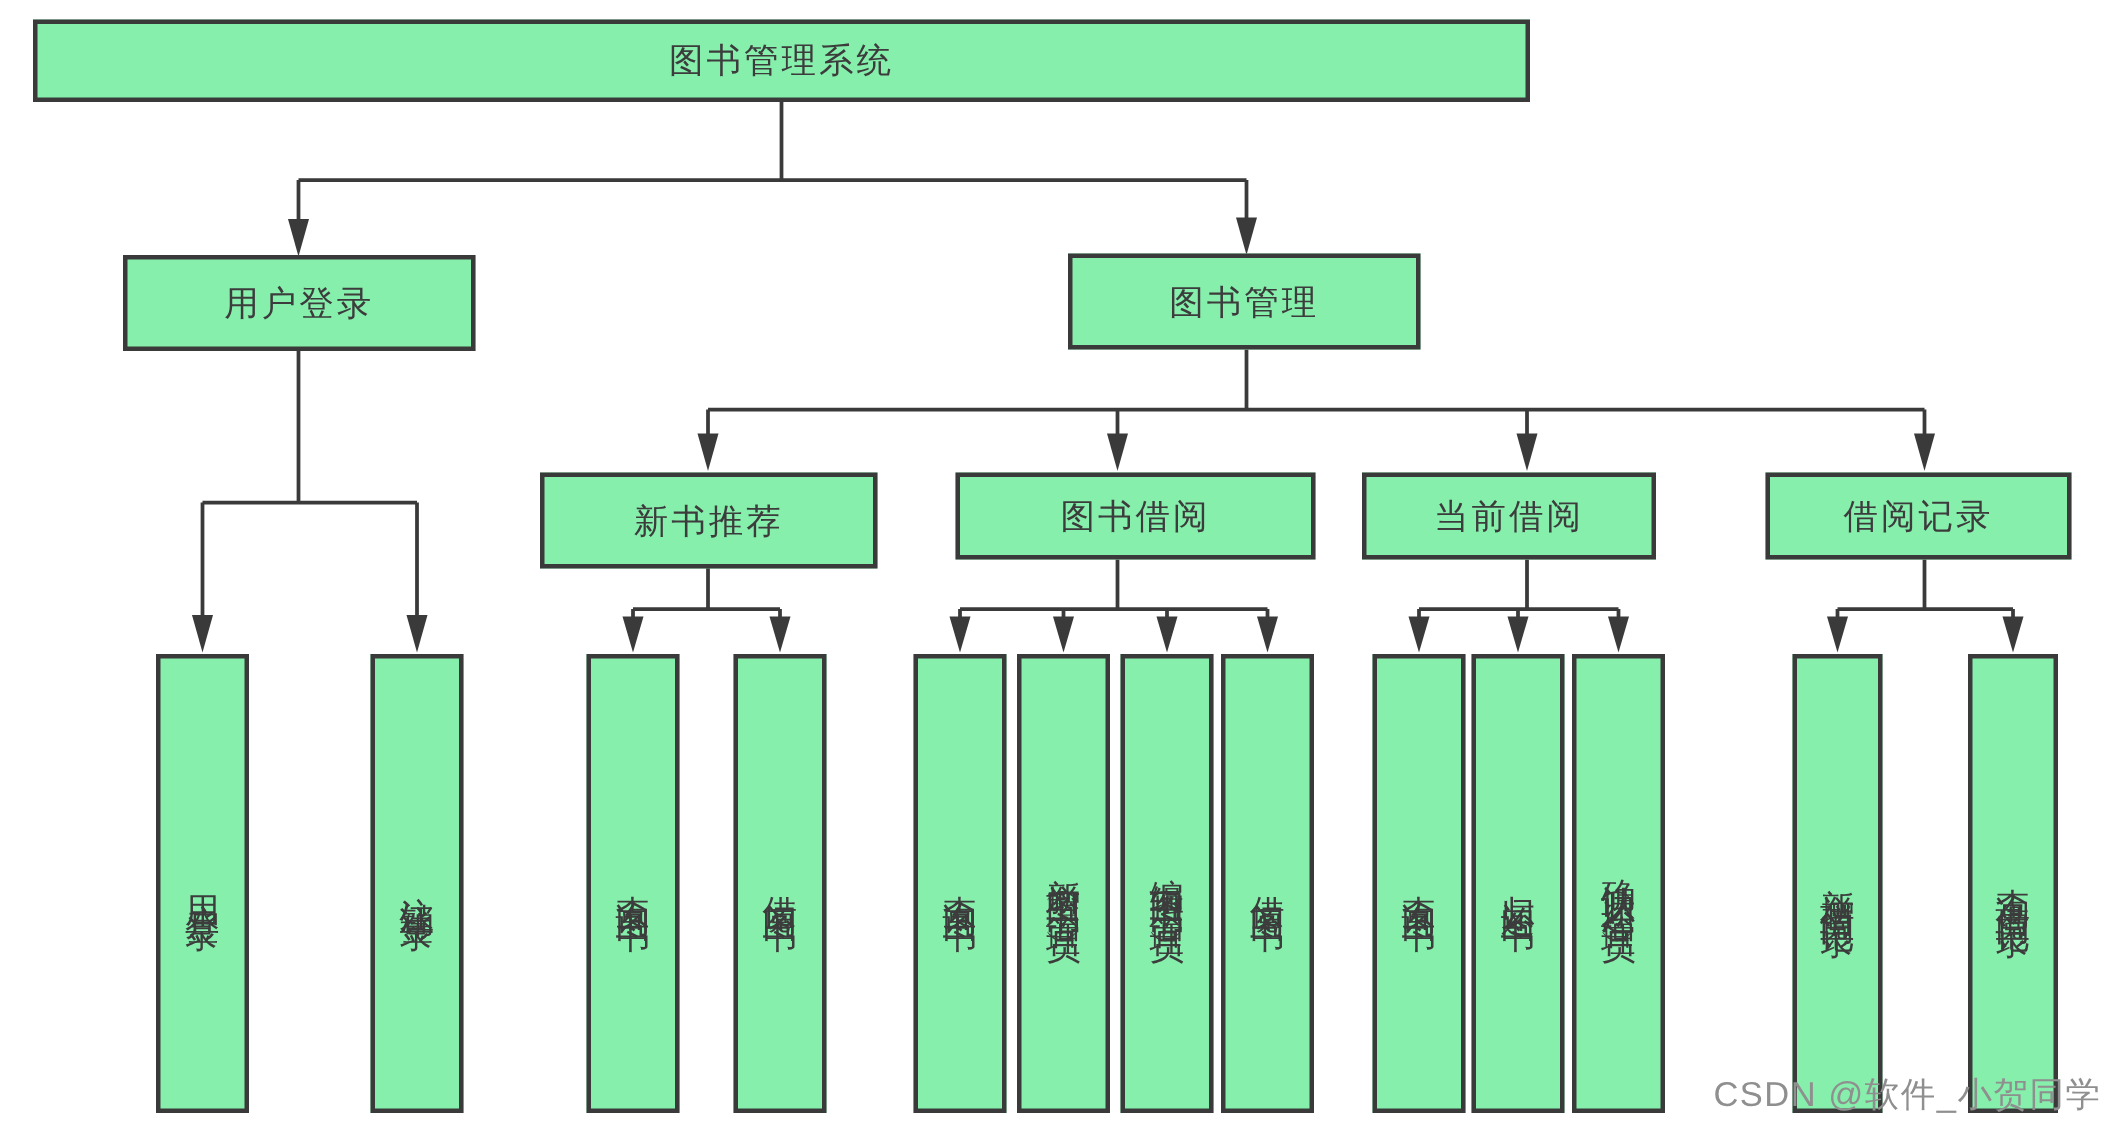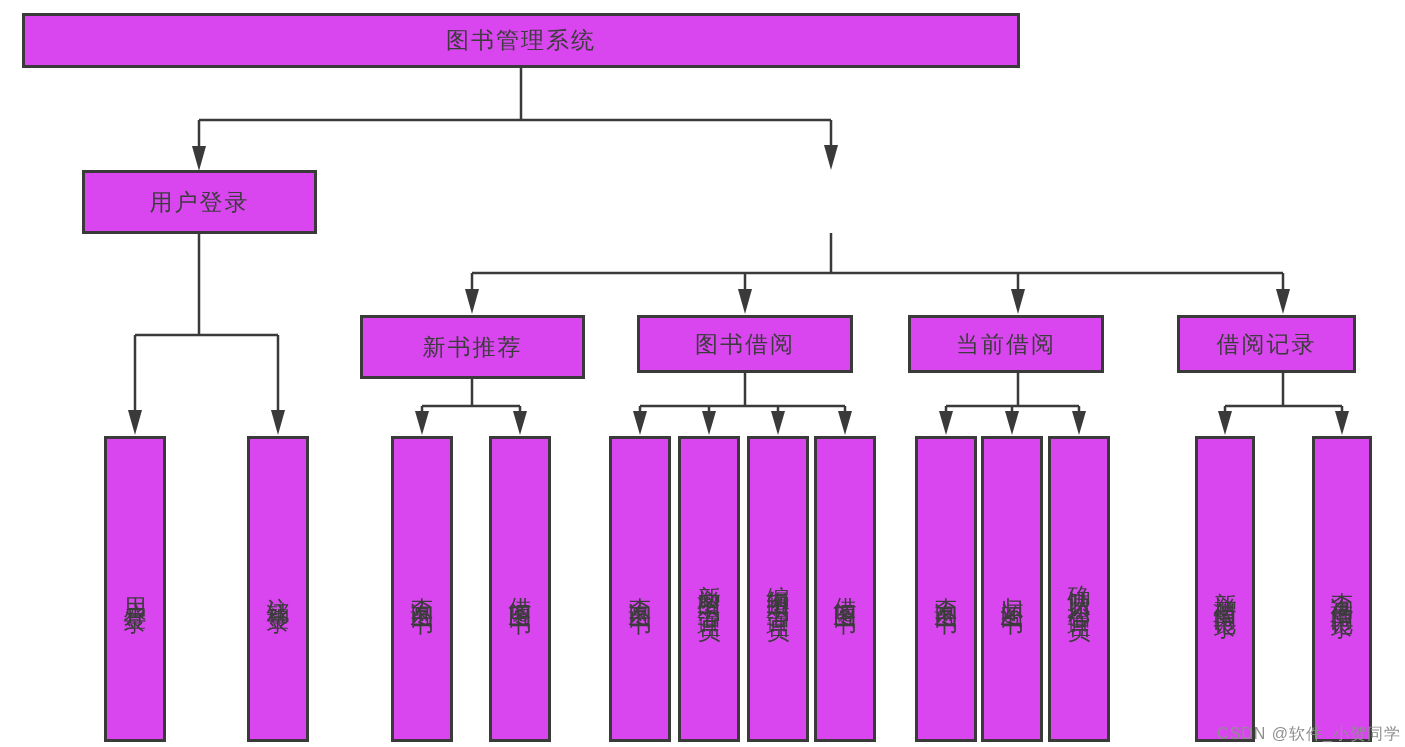--- a/index.html
+++ b/index.html
@@ -16,7 +16,7 @@
     position:absolute;
     box-sizing:border-box;
     border:3px solid var(--line,#383838);
-    background:#d946ef;
+    background:#86efac;
     display:flex;align-items:center;justify-content:center;
     font-size:23px;
     line-height:1.25;

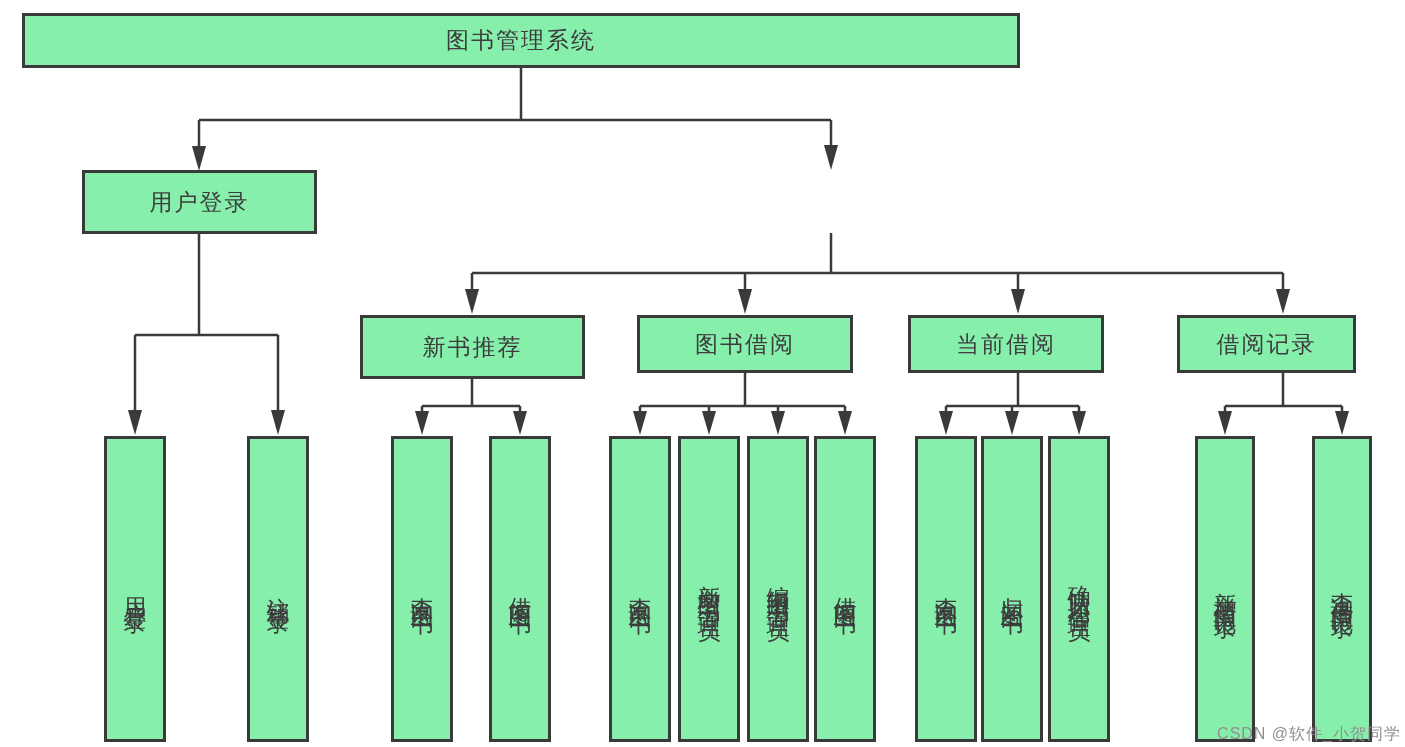--- a/index.html
+++ b/index.html
@@ -88,6 +88,7 @@
   <div class="node hnode" style="left:22px;top:13px;width:998px;height:55px">图书管理系统</div>
 
   <div class="node hnode" style="left:82px;top:170px;width:235px;height:64px">用户登录</div>
+  <div class="node hnode" style="left:712px;top:169px;width:235px;height:64px">图书管理</div>
 
   <div class="node hnode" style="left:360px;top:315px;width:225px;height:64px">新书推荐</div>
   <div class="node hnode" style="left:637px;top:315px;width:216px;height:58px">图书借阅</div>

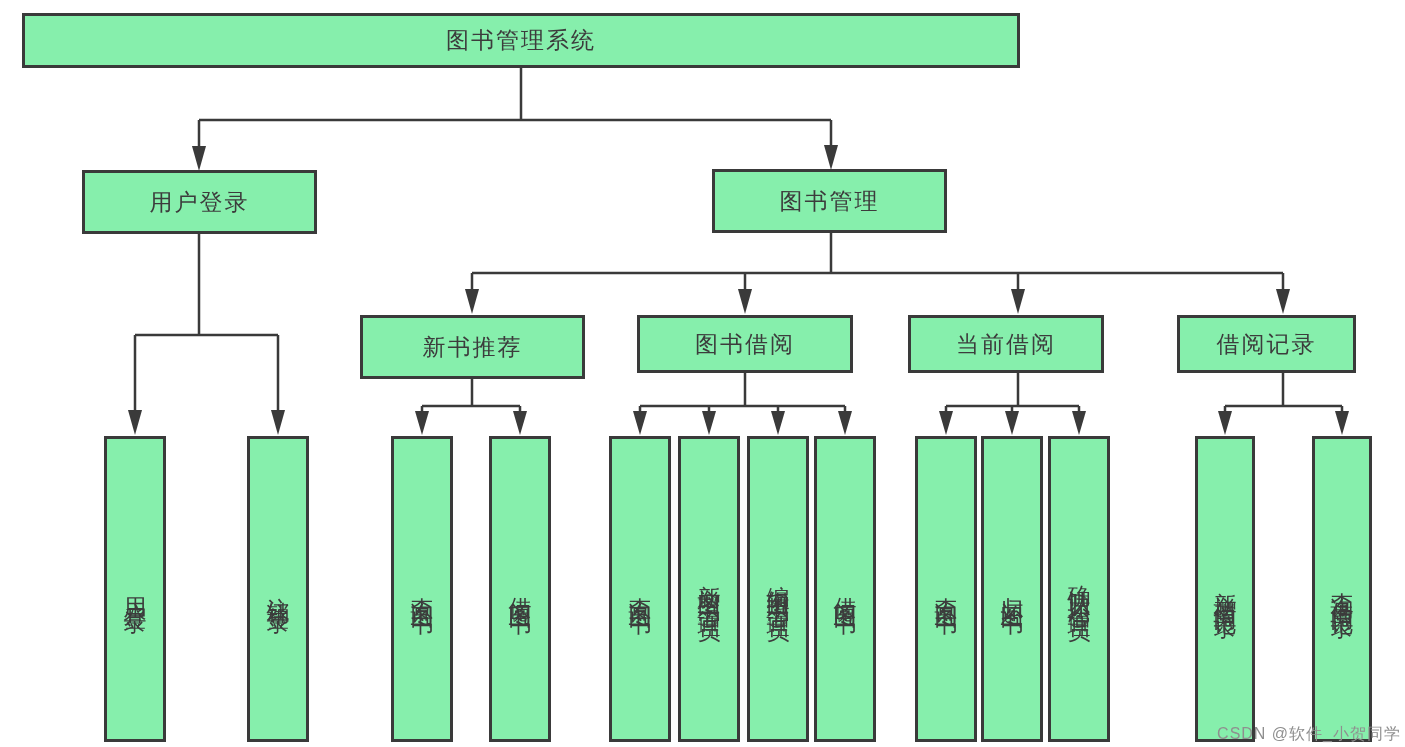--- a/index.html
+++ b/index.html
@@ -91,7 +91,7 @@
   <div class="node hnode" style="left:712px;top:169px;width:235px;height:64px">图书管理</div>
 
   <div class="node hnode" style="left:360px;top:315px;width:225px;height:64px">新书推荐</div>
-  <div class="node hnode" style="left:637px;top:315px;width:216px;height:58px">图书借阅</div>
+  <div class="node hnode" style="left:637px;top:315px;width:240px;height:58px">图书借阅</div>
   <div class="node hnode" style="left:908px;top:315px;width:196px;height:58px">当前借阅</div>
   <div class="node hnode" style="left:1177px;top:315px;width:179px;height:58px">借阅记录</div>
 

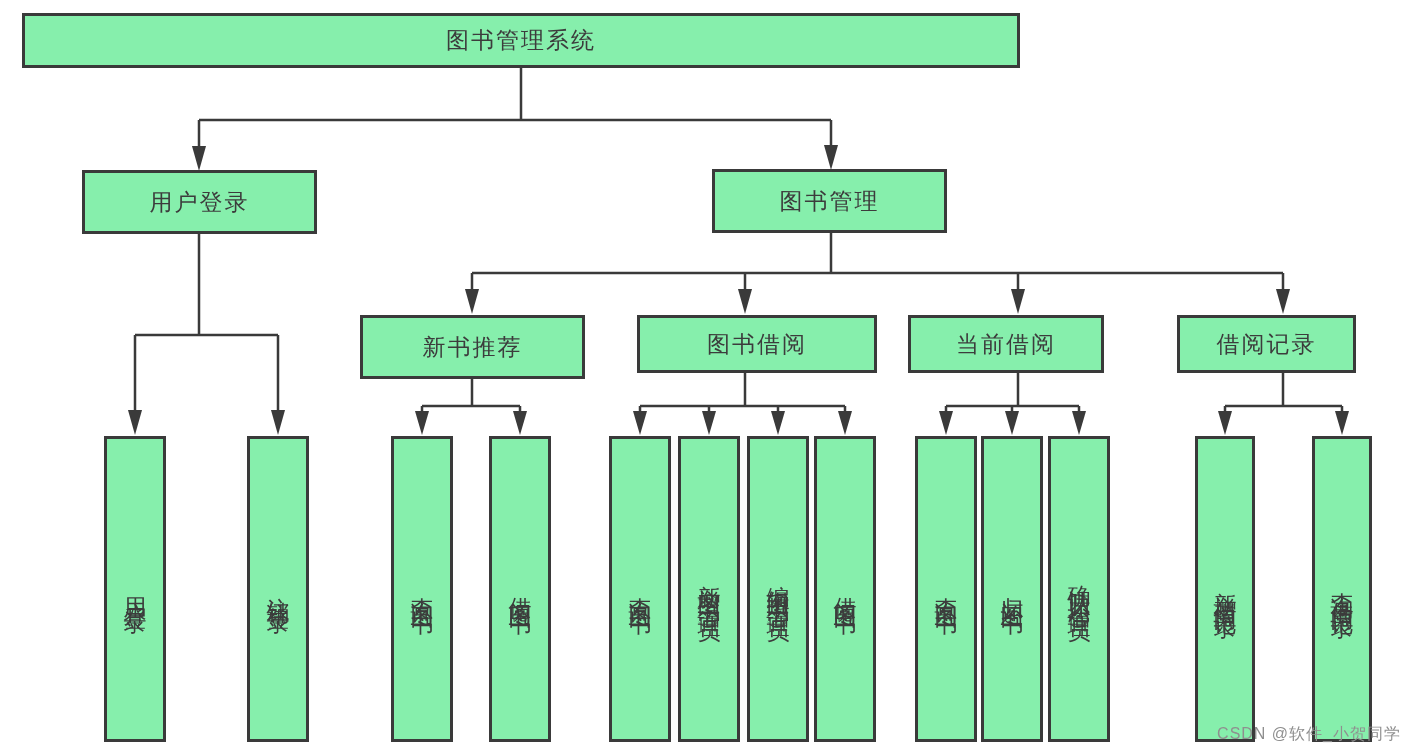--- a/index.html
+++ b/index.html
@@ -93,7 +93,7 @@
   <div class="node hnode" style="left:360px;top:315px;width:225px;height:64px">新书推荐</div>
   <div class="node hnode" style="left:637px;top:315px;width:240px;height:58px">图书借阅</div>
   <div class="node hnode" style="left:908px;top:315px;width:196px;height:58px">当前借阅</div>
-  <div class="node hnode" style="left:1177px;top:315px;width:179px;height:58px">借阅记录</div>
+  <div class="node hnode" style="left:1177px;top:315px;width:204px;height:58px">借阅记录</div>
 
   <div class="node vnode" style="left:104px;top:436px;width:62px;height:306px">用户登录</div>
   <div class="node vnode" style="left:247px;top:436px;width:62px;height:306px">注销登录</div>

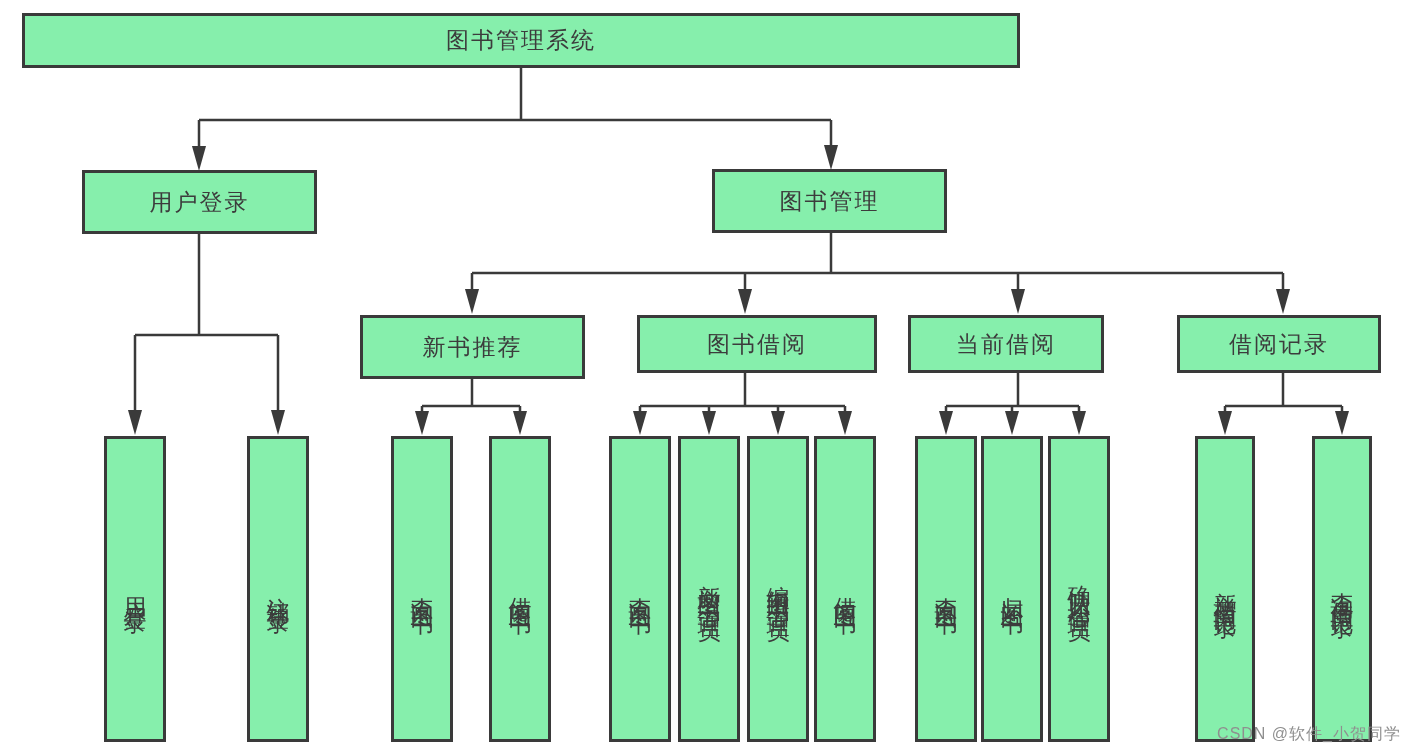--- a/index.html
+++ b/index.html
@@ -33,7 +33,7 @@
   .watermark{
     position:absolute;
     right:4px;bottom:2px;
-    font-size:16px;
+    font-size:23px;
     letter-spacing:1px;
     color:var(--wm,#8f8f8f);
     z-index:5;

